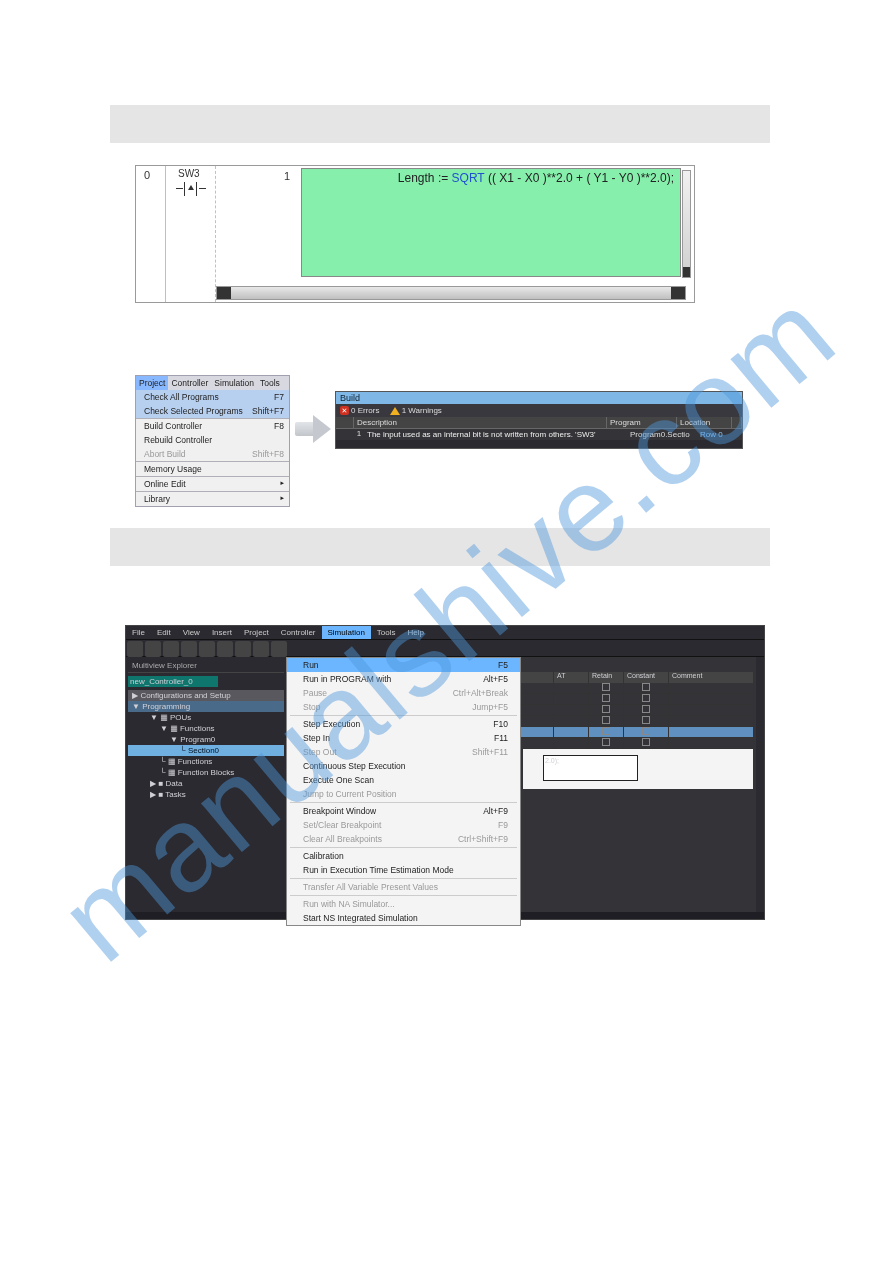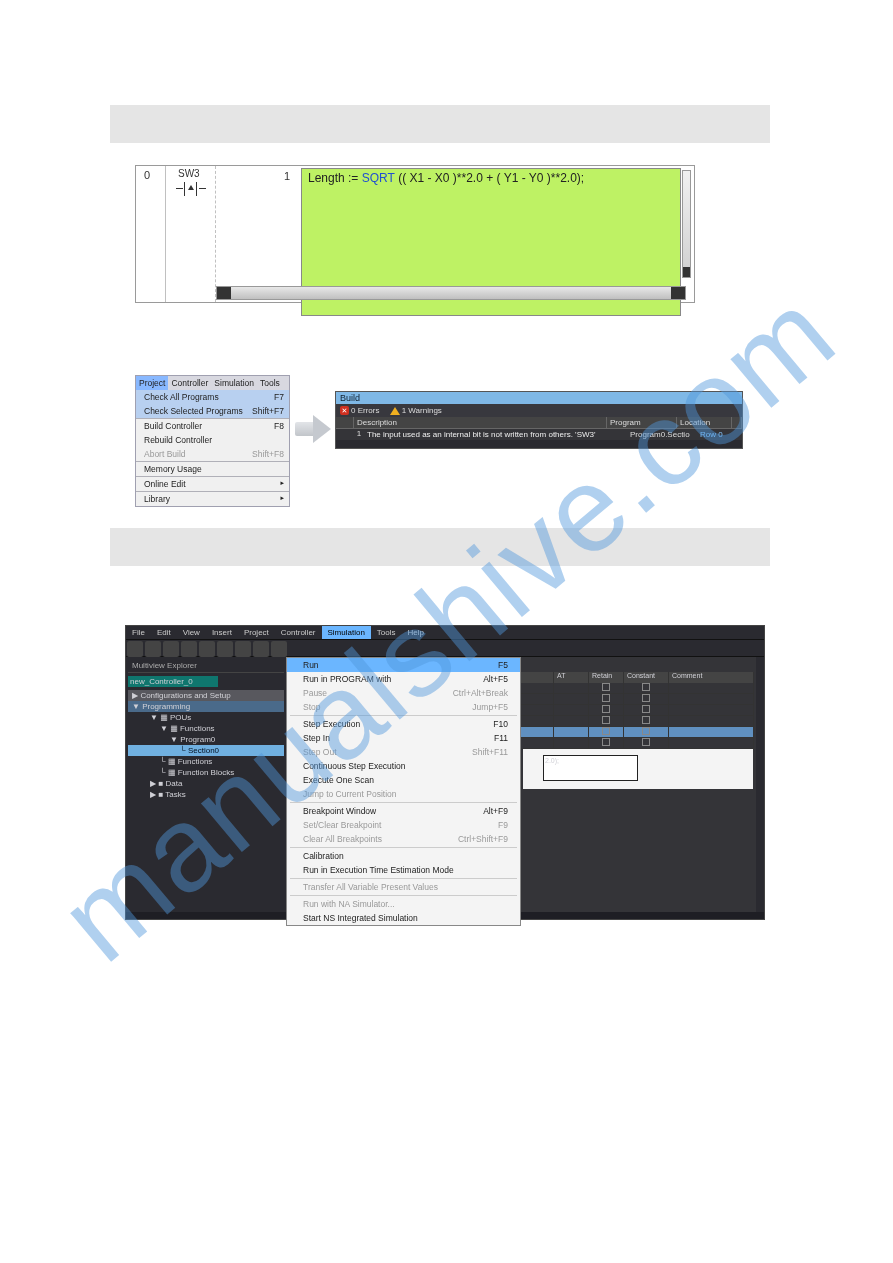--- a/index.html
+++ b/index.html
@@ -108,9 +108,10 @@
   .ed1-codebox {
     position: absolute;
     left: 165px; top: 2px;
-    width: 380px; height: 148px;
+    width: 380px; height: 109px;
     border: 1px solid #888;
-    background: #bef264;
+    background: #86efac;
+    text-align: right;
   }
   .ed1-code { font-size: 12px; color: #222; padding: 2px 6px; }
   .ed1-code .fn { color: #2050d0; font-weight: 500; }

